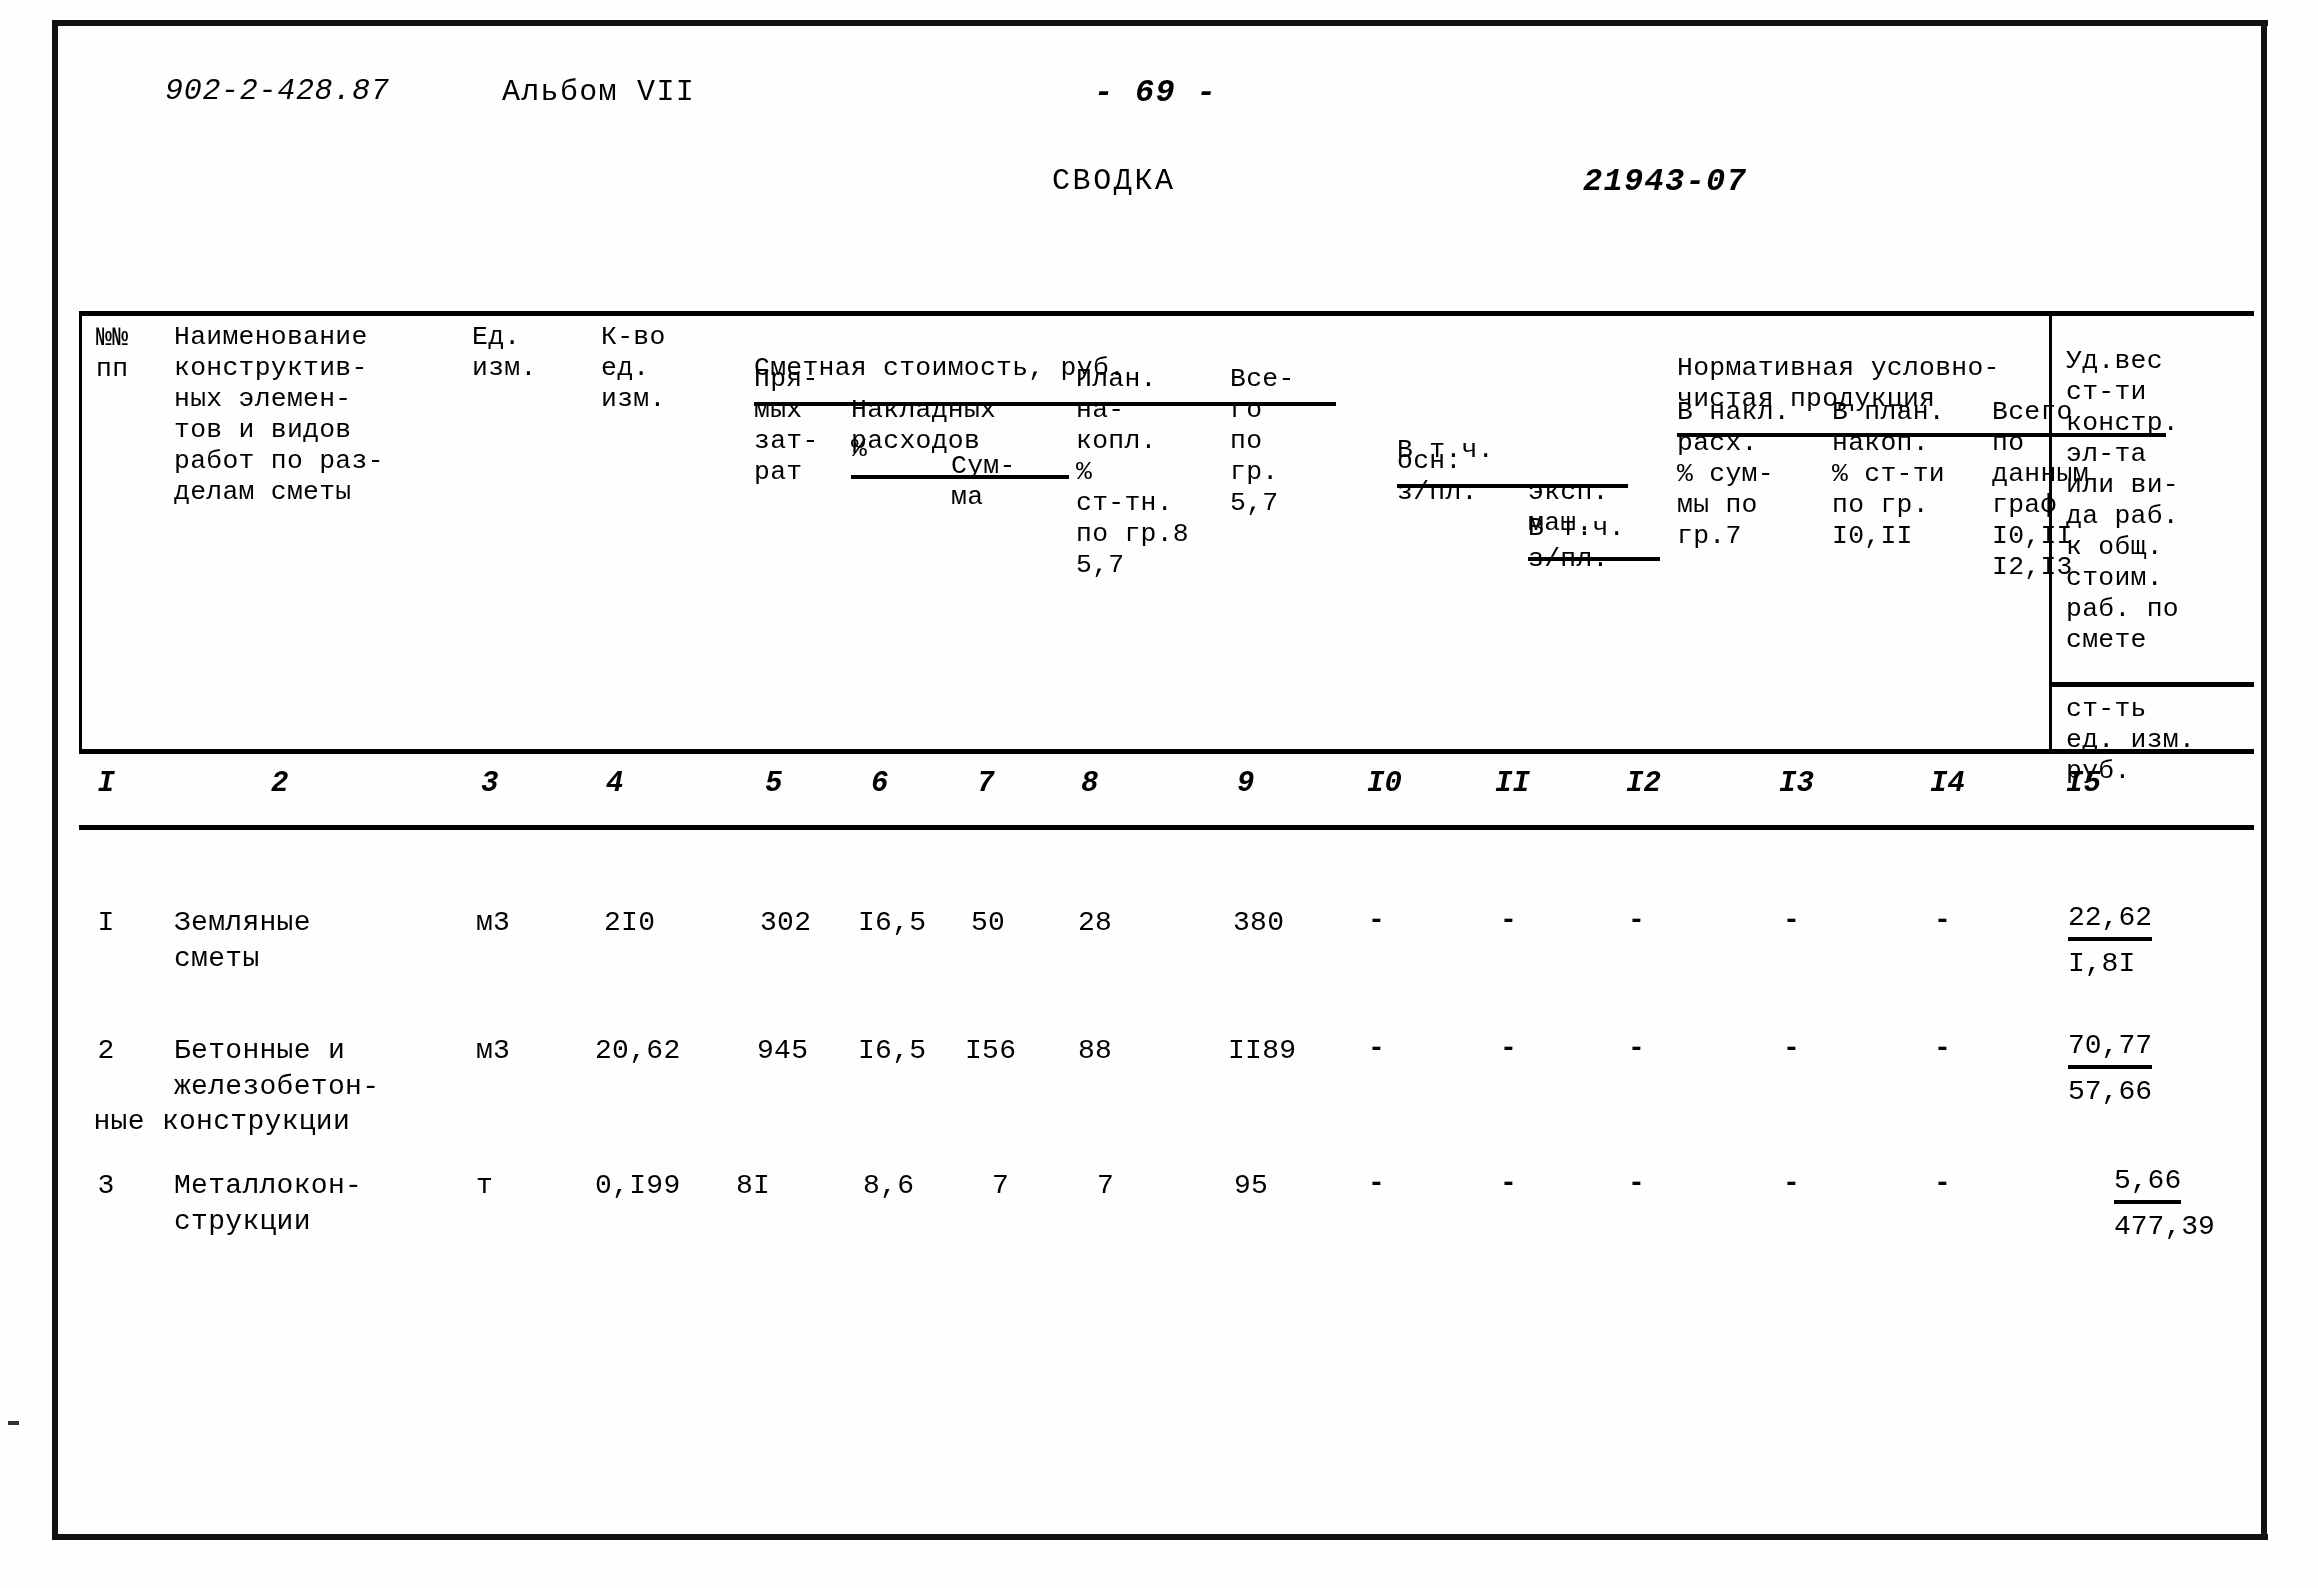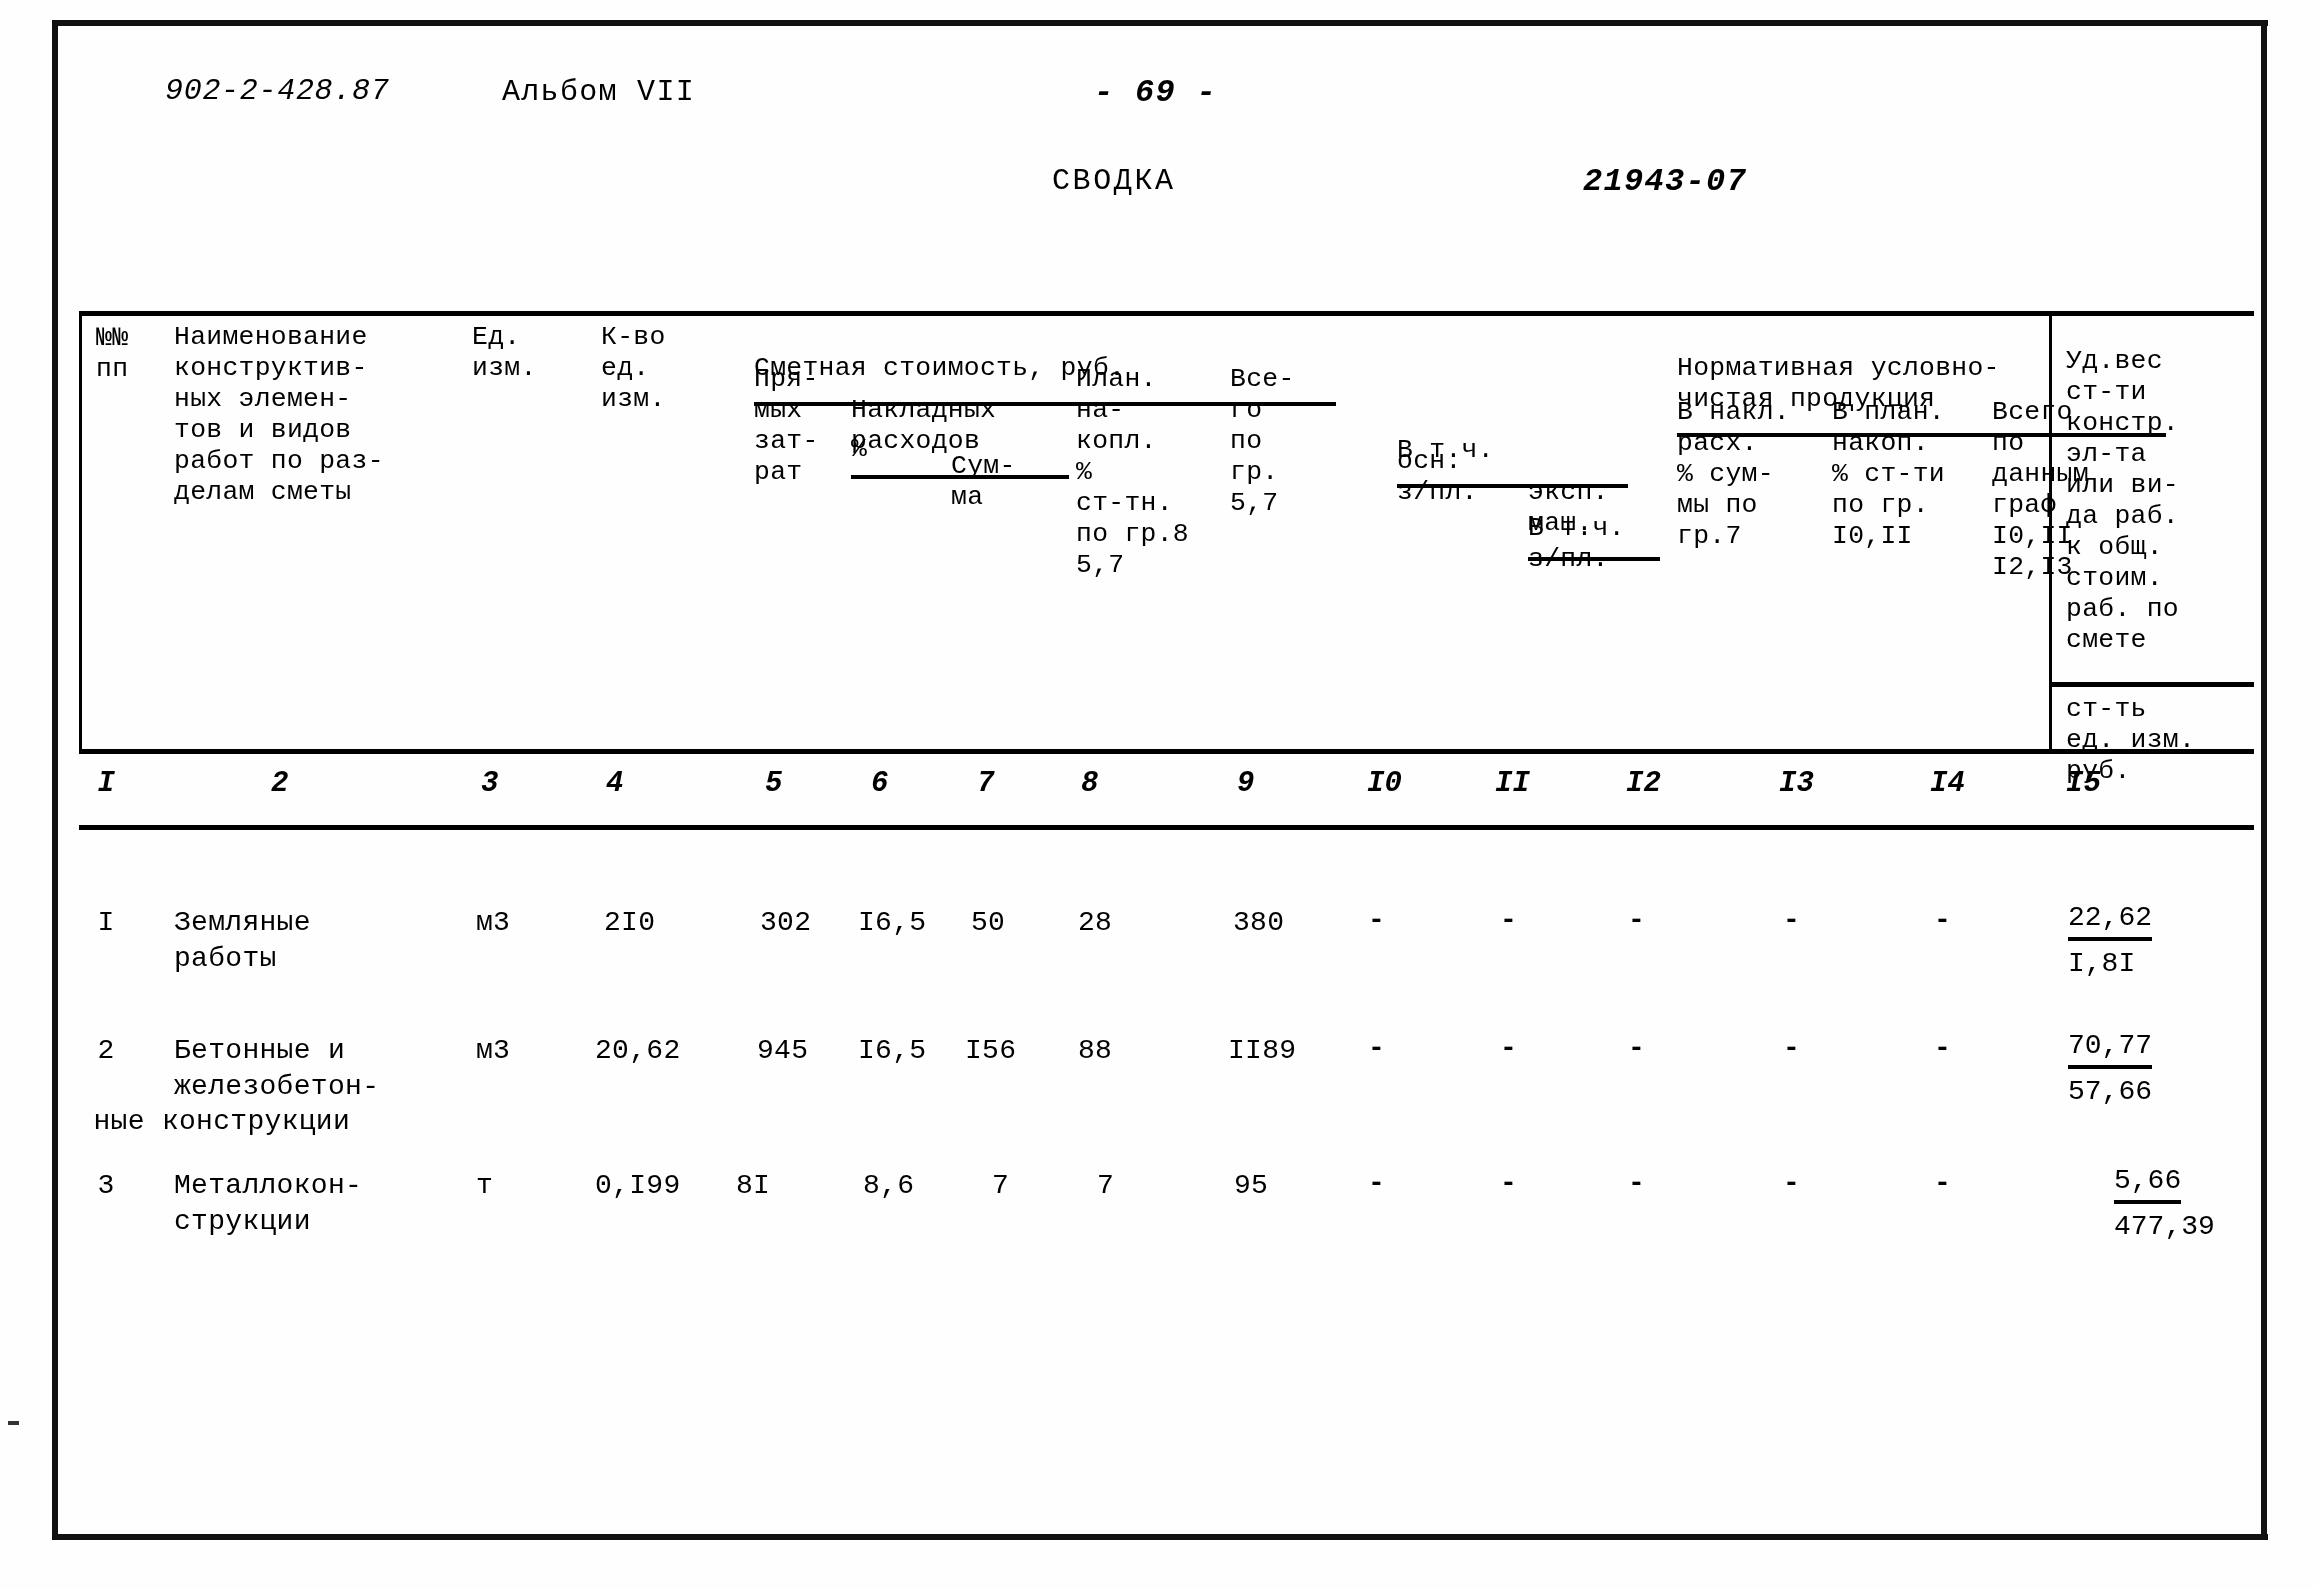--- a/index.html
+++ b/index.html
@@ -329,7 +329,7 @@
     <div>
       <div class="cell" style="left:18.5px;   top:594px; width:73px;">I</div>
       <div class="cell" style="left:95px;  top:594px; width:297px;">Земляные
-работы</div>
+сметы</div>
       <div class="cell" style="left:397px;  top:594px; width:93px;">м3</div>
       <div class="cell" style="left:525px;  top:594px; width:119px;">2I0</div>
       <div class="cell" style="left:681px; top:594px; width:99px;">302</div>

